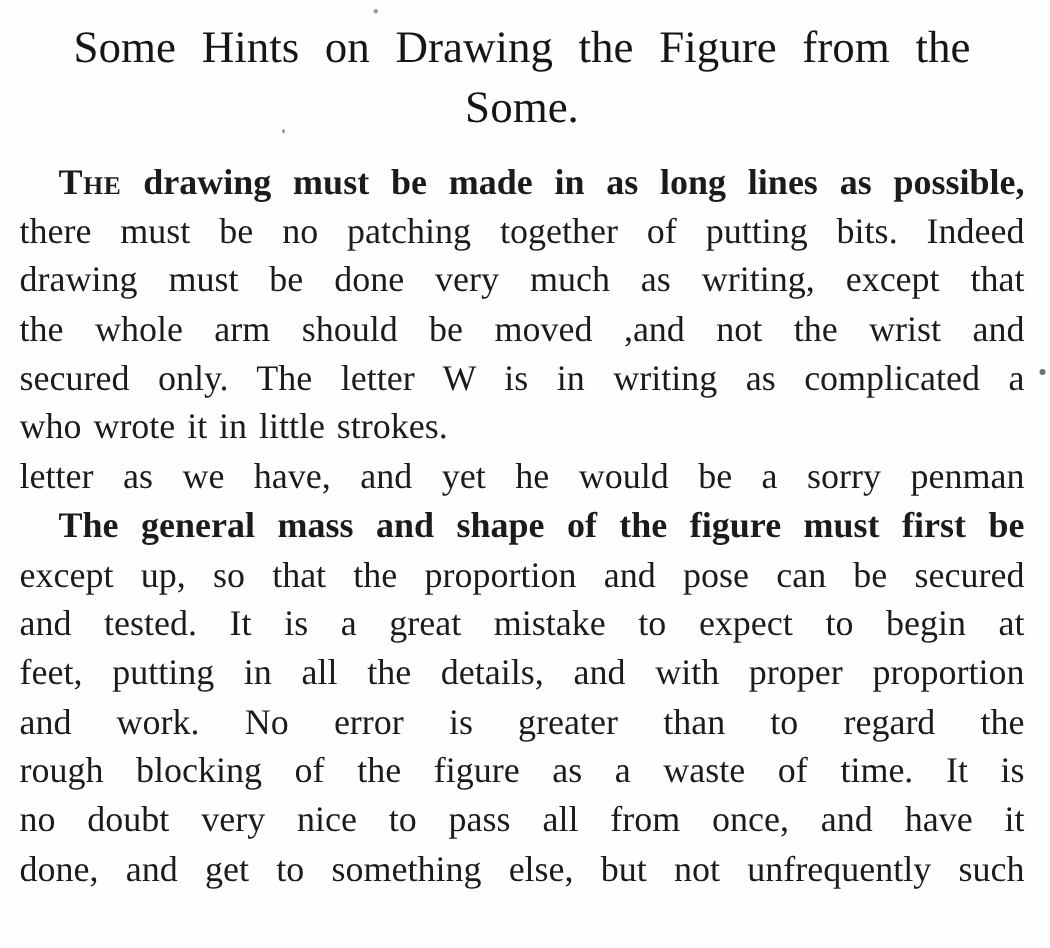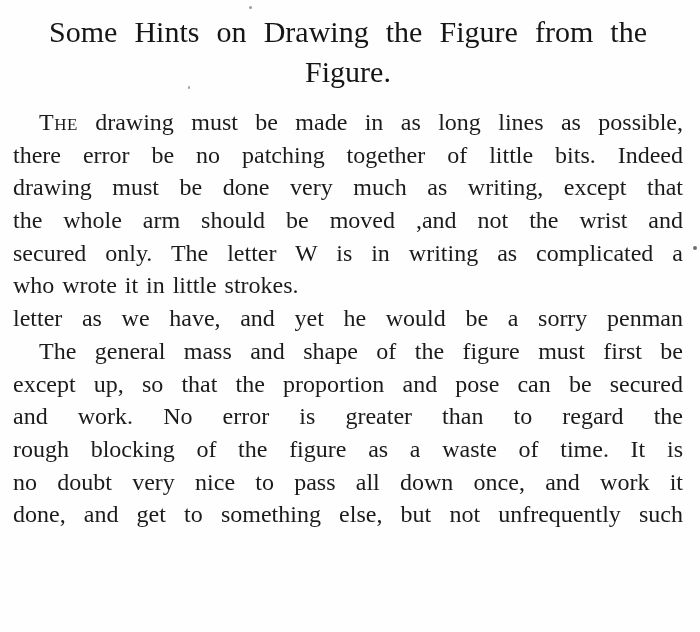--- a/index.html
+++ b/index.html
@@ -59,7 +59,7 @@
 
   <h1 class="title">
     <span class="t-line">Some Hints on Drawing the Figure from the</span>
-    <span class="t-line">Figure.</span>
+    <span class="t-line">Some.</span>
   </h1>
 
   <div class="body-text">

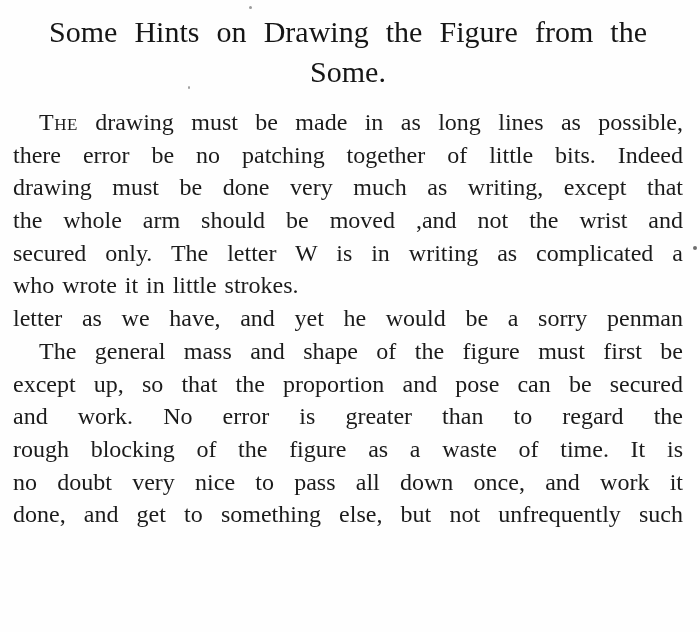--- a/index.html
+++ b/index.html
@@ -39,7 +39,7 @@
     height: 32.7px;
     overflow: hidden;
   }
-  .line.indent { text-indent: 26px; }
+  .line.indent { text-indent: 26px; font-weight: bold; }
   .line.lastline { text-align-last: left; }
   .smallcaps { font-variant: small-caps; letter-spacing: 0.02em; }
   .speck {

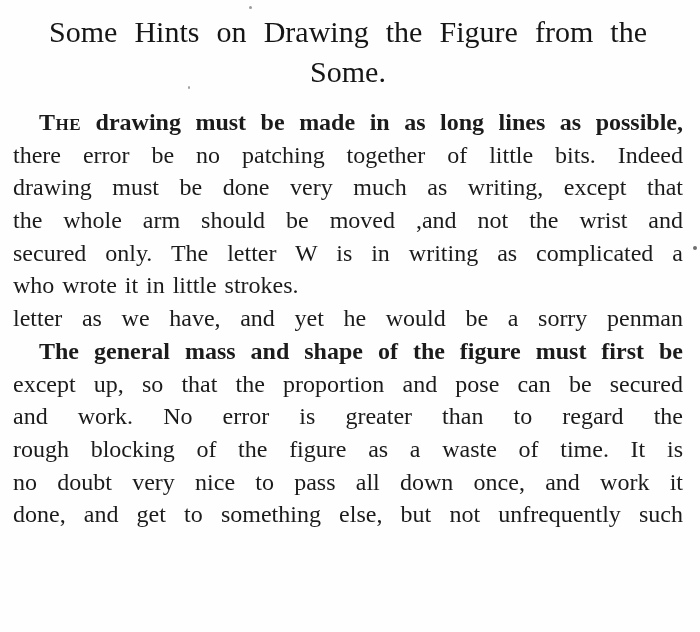--- a/index.html
+++ b/index.html
@@ -66,7 +66,7 @@
 
     <div class="para">
       <div class="line indent"><span class="smallcaps">The</span> <span>drawing must be made in as long lines as possible,</span></div>
-      <div class="line">there error be no patching together of little bits.  Indeed</div>
+      <div class="line">there must be no patching together of putting bits.  Indeed</div>
       <div class="line">drawing must be done very much as writing, except that</div>
       <div class="line">the whole arm should be moved ,and not the wrist and</div>
       <div class="line">secured only.  The letter W is in writing as complicated a</div>

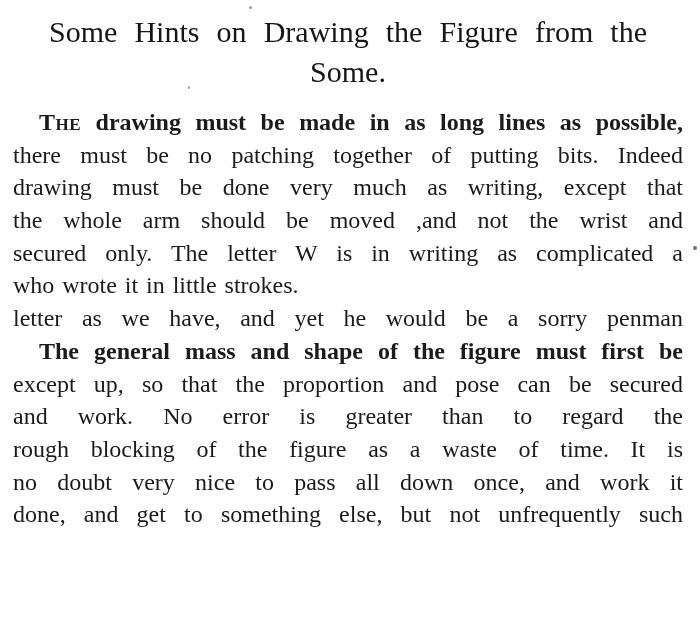--- a/index.html
+++ b/index.html
@@ -77,6 +77,7 @@
     <div class="para">
       <div class="line indent">The general mass and shape of the figure must first be</div>
       <div class="line">except up, so that the proportion and pose can be secured</div>
+      <div class="line">and tested.  It is a great mistake to expect to begin at</div>
       <div class="line">and work.  No error is greater than to regard the</div>
       <div class="line">rough blocking of the figure as a waste of time.  It is</div>
       <div class="line">no doubt very nice to pass all down once, and work it</div>

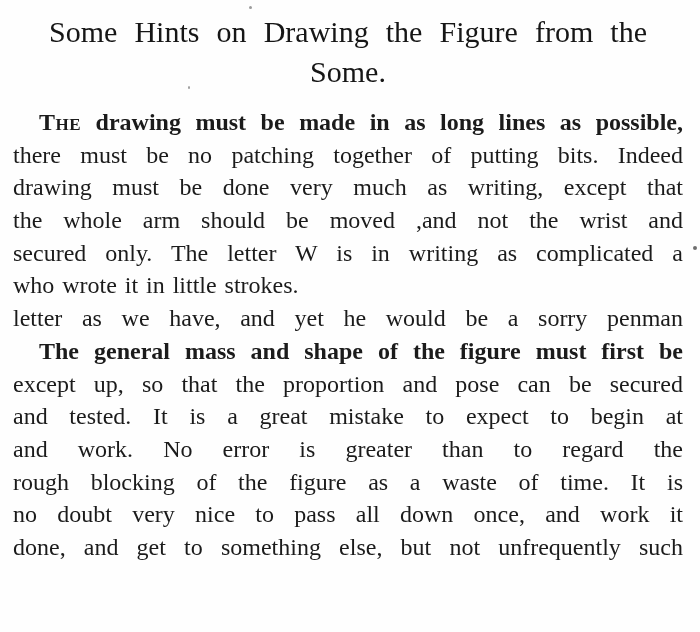--- a/index.html
+++ b/index.html
@@ -78,6 +78,7 @@
       <div class="line indent">The general mass and shape of the figure must first be</div>
       <div class="line">except up, so that the proportion and pose can be secured</div>
       <div class="line">and tested.  It is a great mistake to expect to begin at</div>
+      <div class="line">feet, putting in all the details, and with proper proportion</div>
       <div class="line">and work.  No error is greater than to regard the</div>
       <div class="line">rough blocking of the figure as a waste of time.  It is</div>
       <div class="line">no doubt very nice to pass all down once, and work it</div>

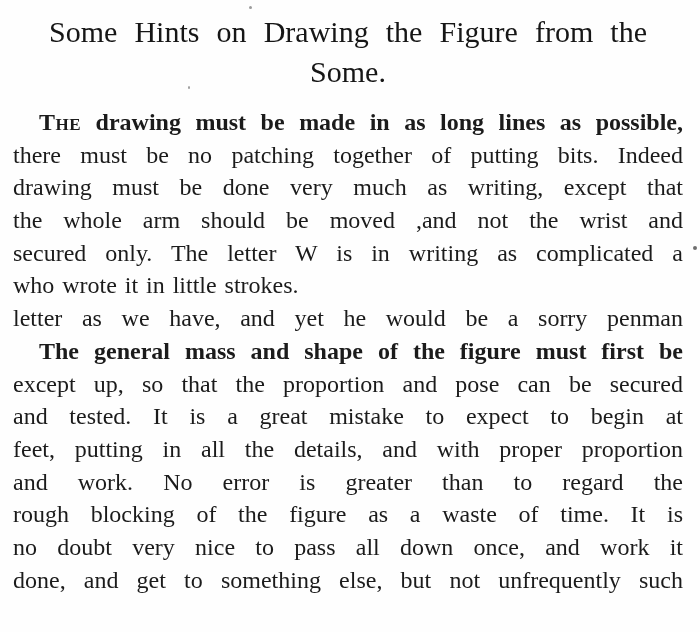--- a/index.html
+++ b/index.html
@@ -81,7 +81,7 @@
       <div class="line">feet, putting in all the details, and with proper proportion</div>
       <div class="line">and work.  No error is greater than to regard the</div>
       <div class="line">rough blocking of the figure as a waste of time.  It is</div>
-      <div class="line">no doubt very nice to pass all down once, and work it</div>
+      <div class="line">no doubt very nice to pass all from once, and have it</div>
       <div class="line">done, and get to something else, but not unfrequently such</div>
     </div>
 

